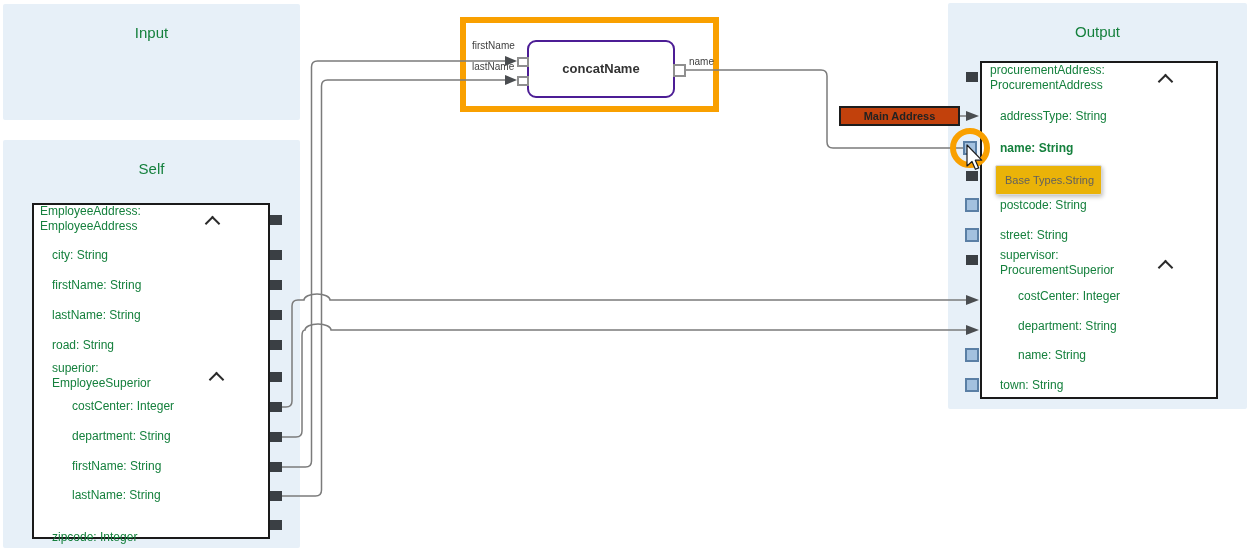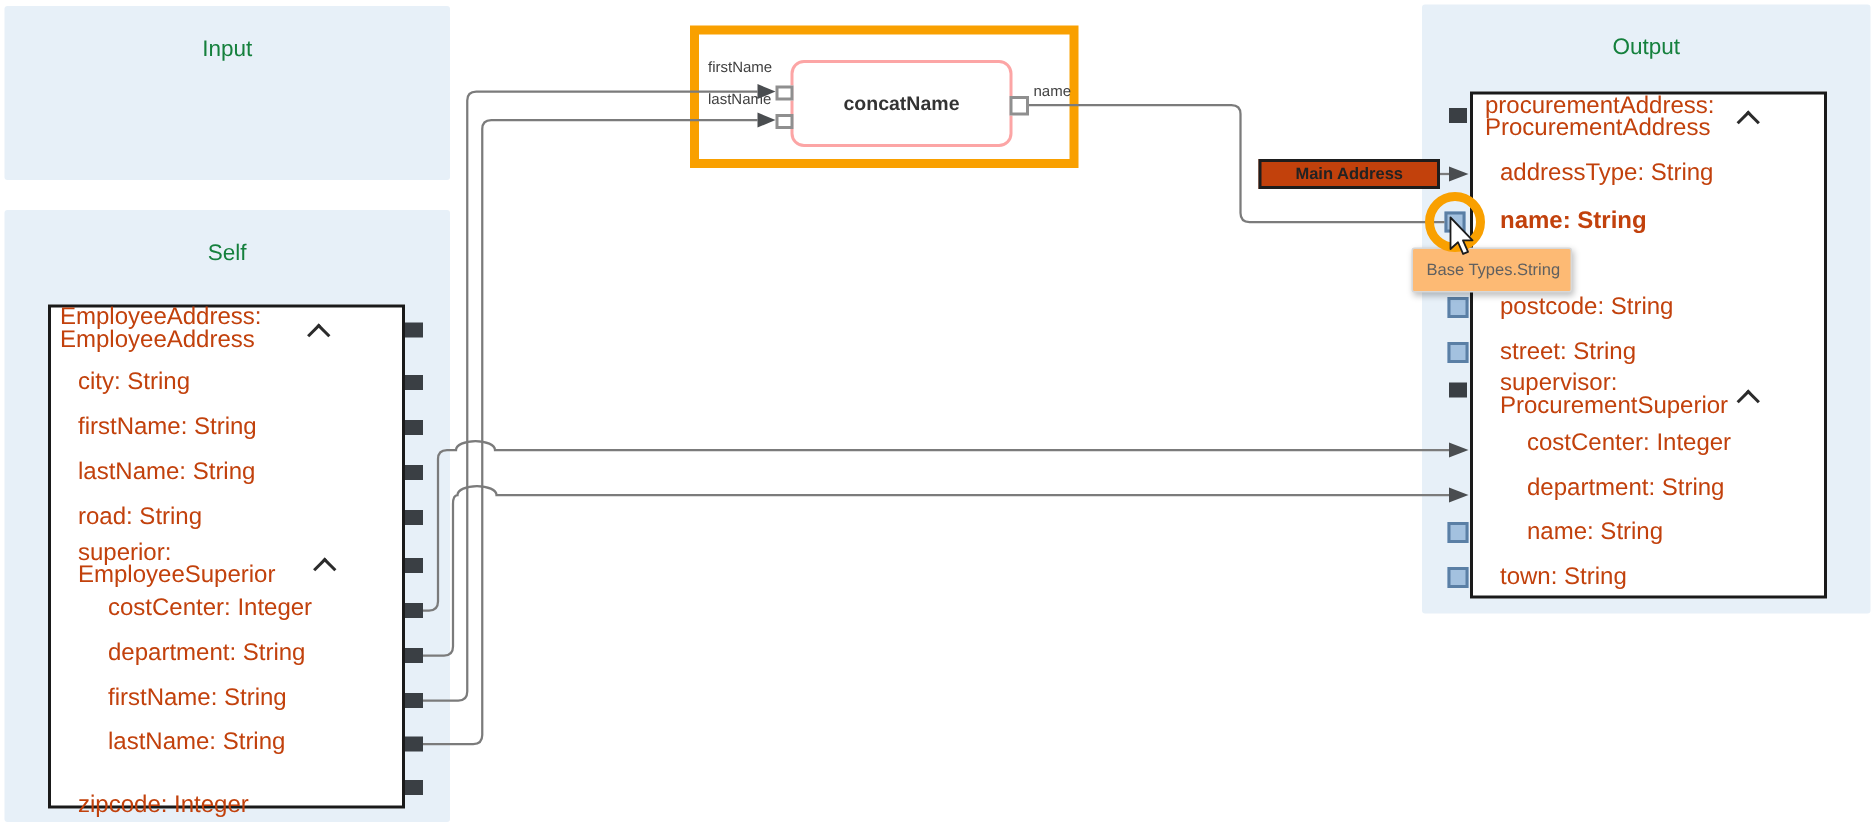--- a/index.html
+++ b/index.html
@@ -18,7 +18,7 @@
   .fn-highlight{position:absolute;left:460px;top:17px;width:259px;height:95px;
         border:6px solid #f9a000;box-sizing:border-box;}
   .fn-box{position:absolute;left:527px;top:40px;width:148px;height:58px;background:#fff;
-        border:2px solid #fca5a5;border-radius:9px;box-sizing:border-box;
+        border:2px solid #4c1d95;border-radius:9px;box-sizing:border-box;
         font-weight:bold;font-size:13px;color:#333;text-align:center;line-height:54px;}
   .fn-port{position:absolute;background:#fff;border:2px solid #8f8f8f;box-sizing:border-box;}
   .flabel{position:absolute;font-size:10px;color:#3f3f3f;height:12px;line-height:12px;}

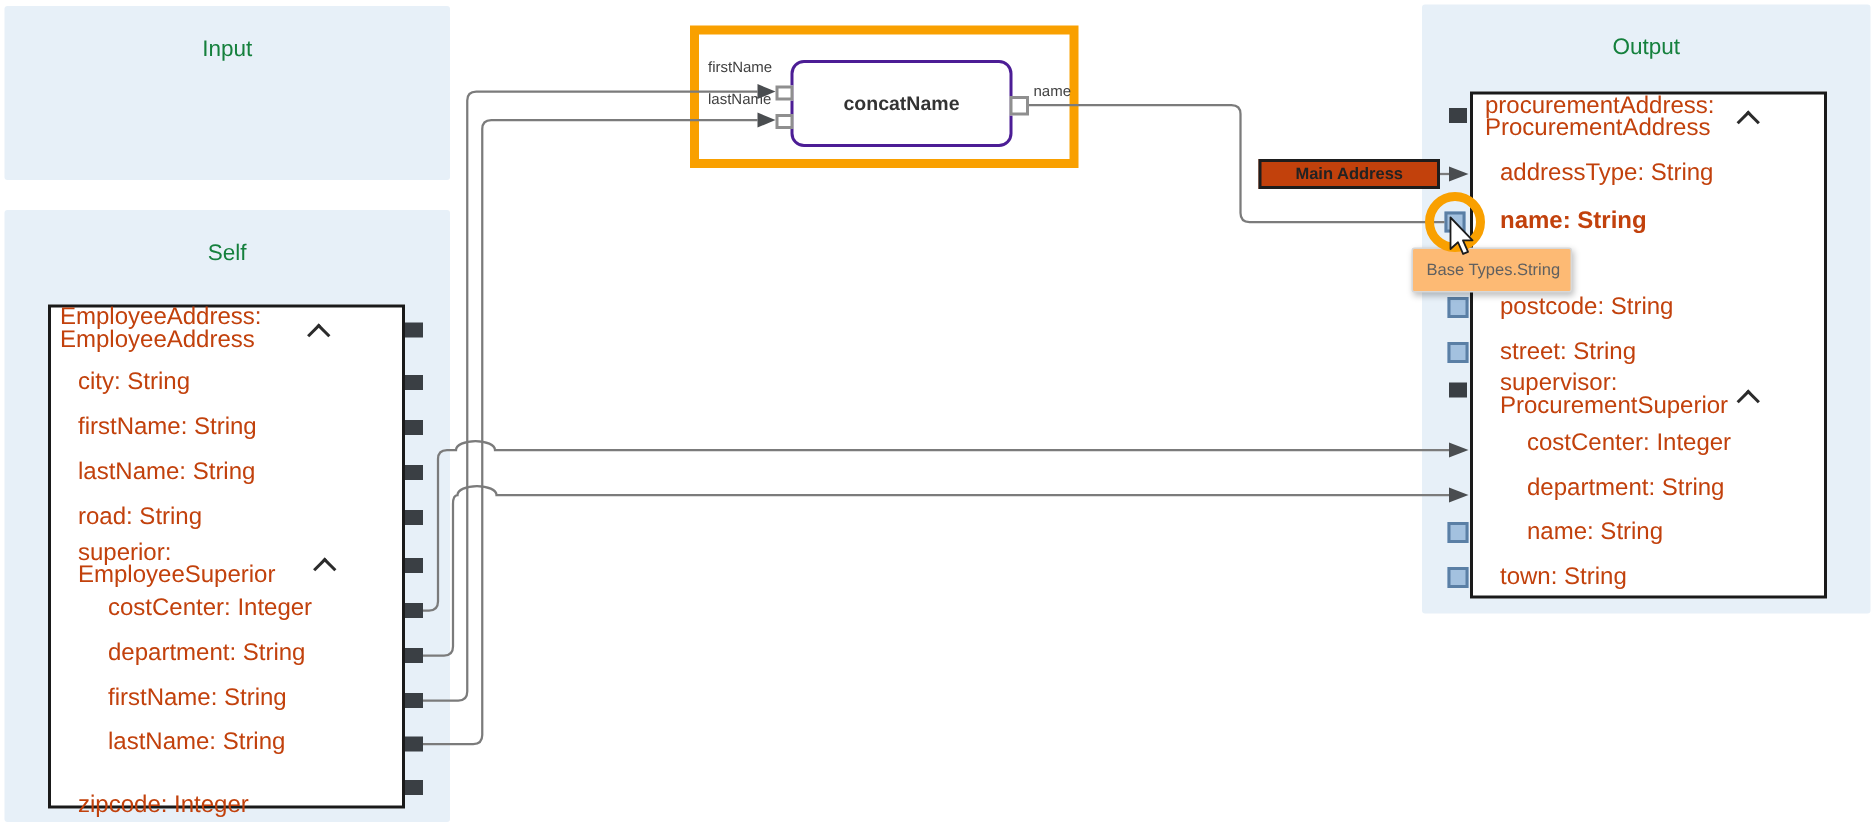--- a/index.html
+++ b/index.html
@@ -8,7 +8,7 @@
   .panel{position:absolute;background:#e7f0f8;border-radius:2px;}
   .panel-title{font-weight:normal;font-size:15px;color:#15803d;text-align:center;padding-top:20px;}
   .tree-box{position:absolute;background:#fff;border:2px solid #1a1a1a;box-sizing:border-box;}
-  .row{position:absolute;font-size:16px;color:#c2410c;height:18px;line-height:18px;white-space:pre-line;}
+  .row{position:absolute;font-size:12px;color:#15803d;height:18px;line-height:18px;white-space:pre-line;}
   .row.two{height:32px;line-height:15px;width:180px;}
   .row.b{font-weight:bold;}
   .port{position:absolute;width:12px;height:10px;background:#3a3f44;}

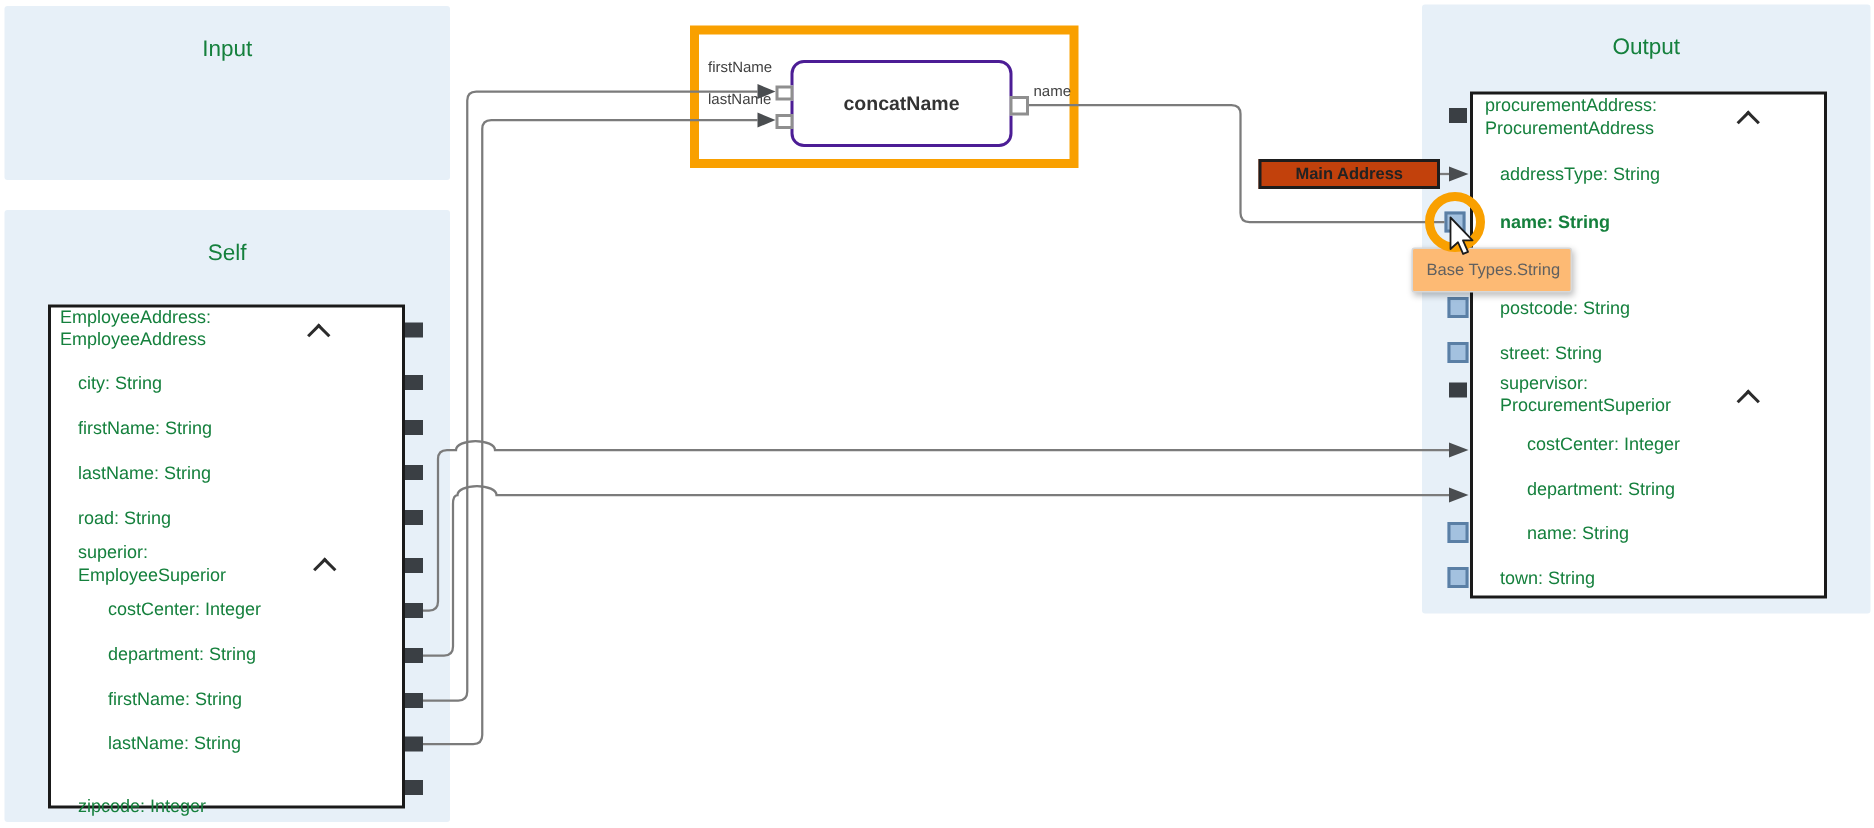--- a/index.html
+++ b/index.html
@@ -25,7 +25,7 @@
   .const-box{position:absolute;left:839px;top:106px;width:121px;height:20px;background:#c2410c;
         border:2px solid #1d1d1d;box-sizing:border-box;font-weight:bold;font-size:11px;color:#222;
         text-align:center;line-height:17px;}
-  .tooltip{position:absolute;left:941px;top:165px;width:107px;height:30px;background:#fdba74;
+  .tooltip{position:absolute;left:995px;top:165px;width:107px;height:30px;background:#eab308;
         border:1px solid #d8d8d8;border-radius:2px;box-shadow:1px 2px 4px rgba(0,0,0,.25);
         font-size:11px;color:#606060;line-height:28px;padding-left:9px;box-sizing:border-box;z-index:5;}
   svg.overlay{position:absolute;left:0;top:0;z-index:6;pointer-events:none;}

